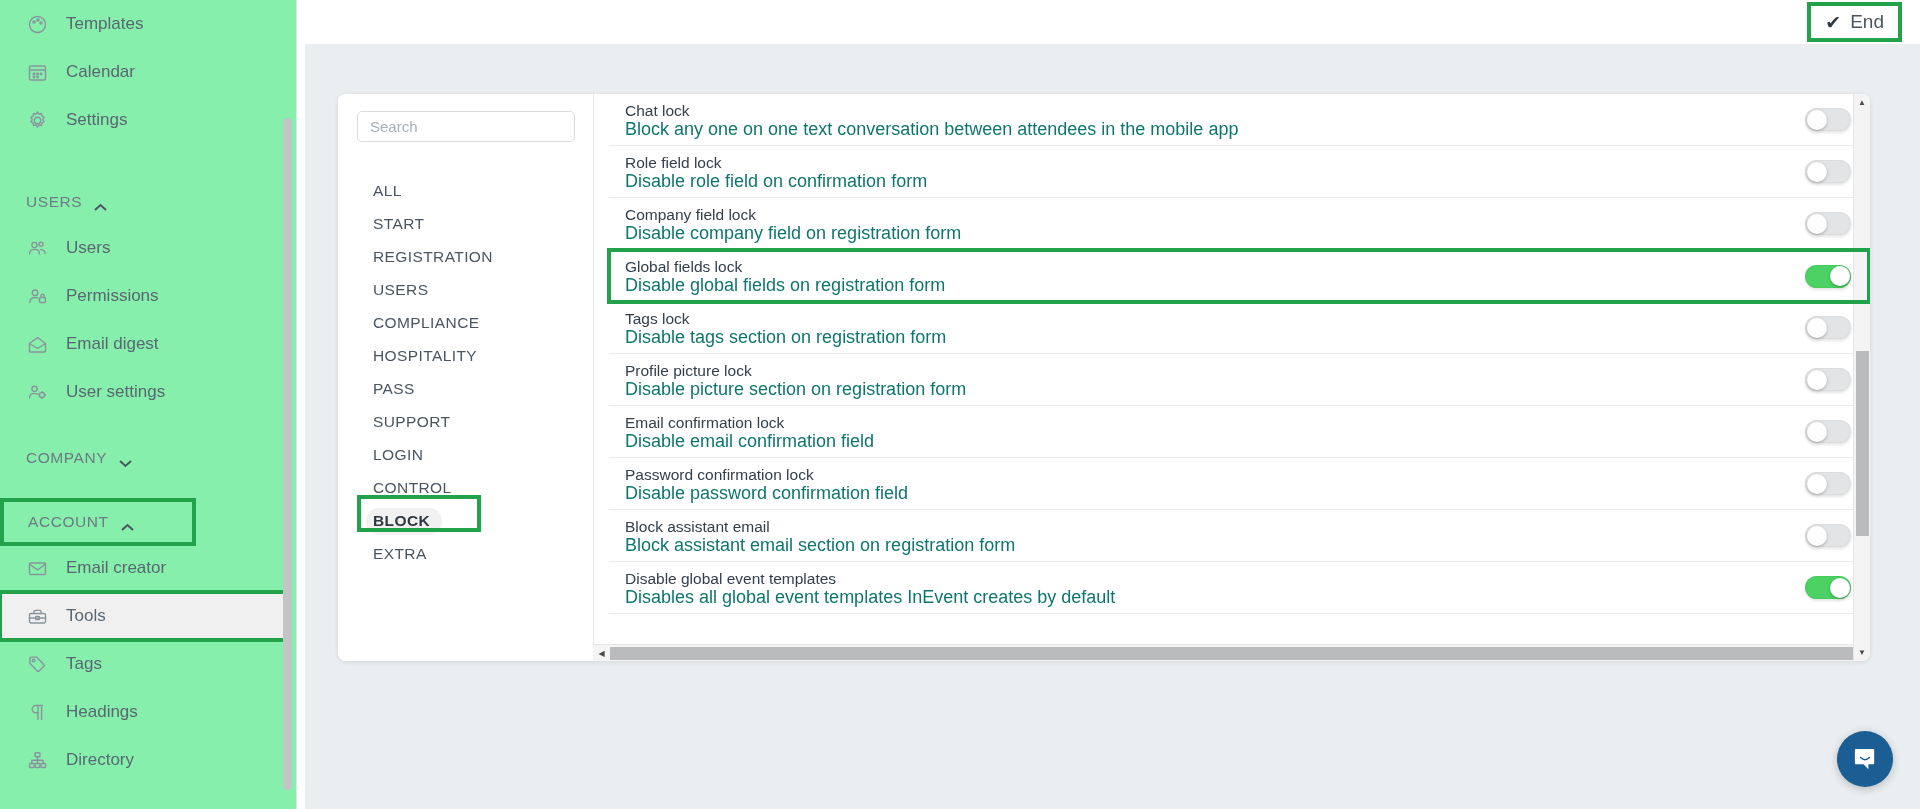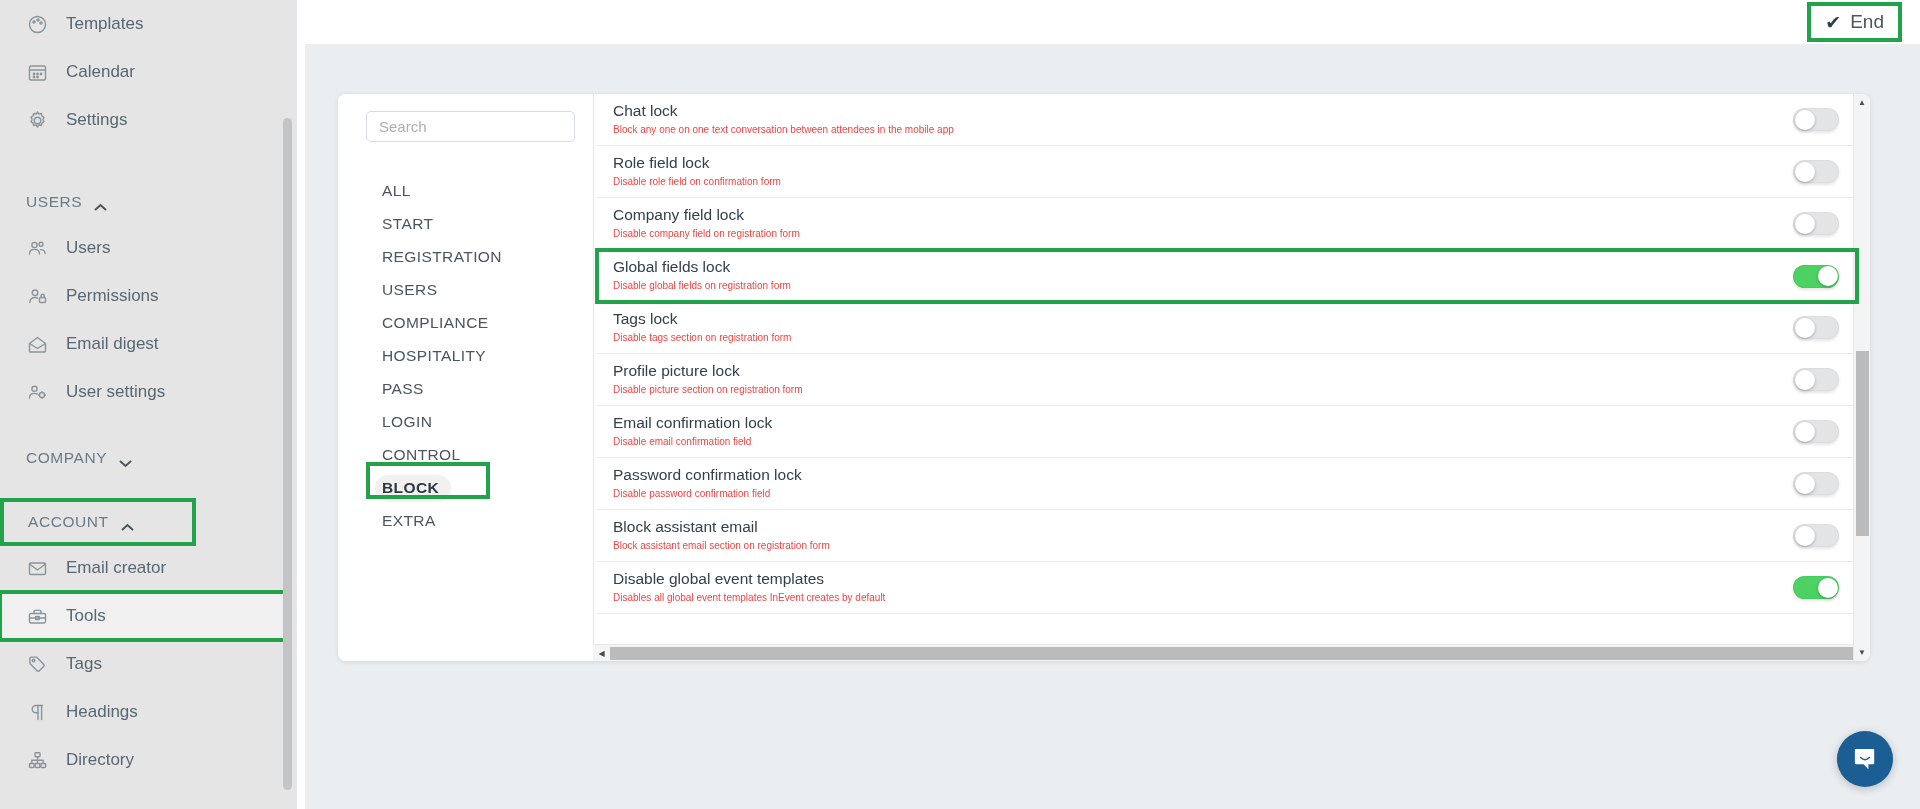--- a/index.html
+++ b/index.html
@@ -14,7 +14,7 @@
   
   .sidebar {
     width: 297px; height: 809px;
-    background: #e5e5e5;
+    background: #86efac;
     border-right: 1px solid #e3e6e8;
     position: relative;
     flex: 0 0 297px;

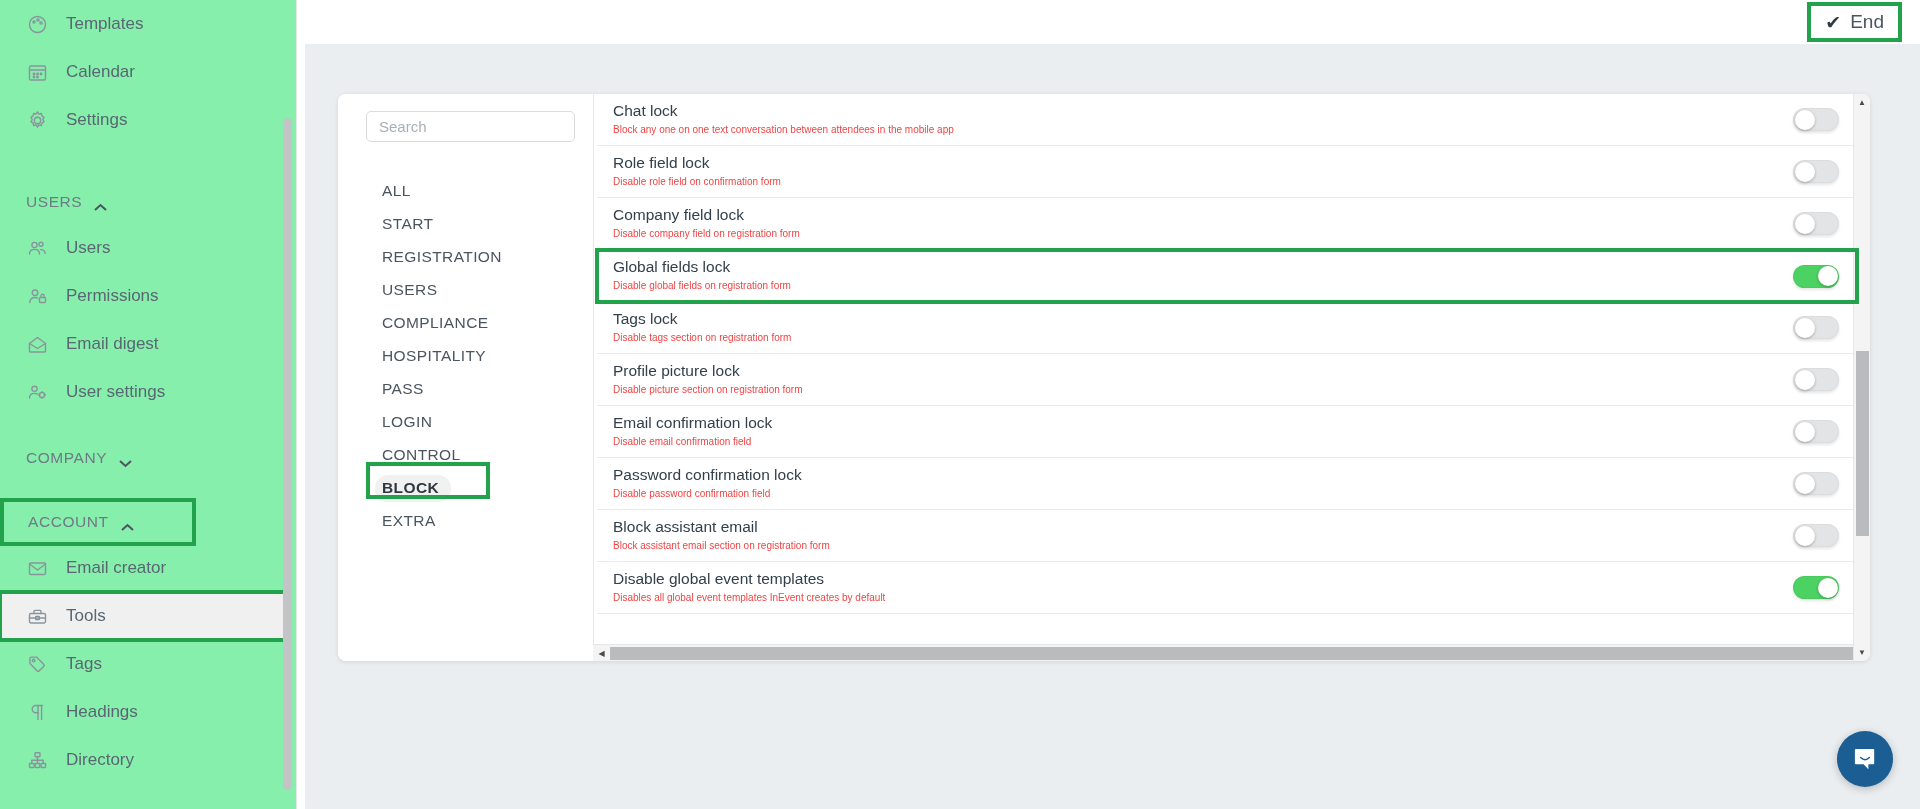--- a/index.html
+++ b/index.html
@@ -133,7 +133,7 @@
     overflow: hidden;
   }
   .rows {
-    position: absolute; left: 3px; top: 0;
+    position: absolute; left: 15px; top: 0;
     width: 1260px;
   }
   .row {

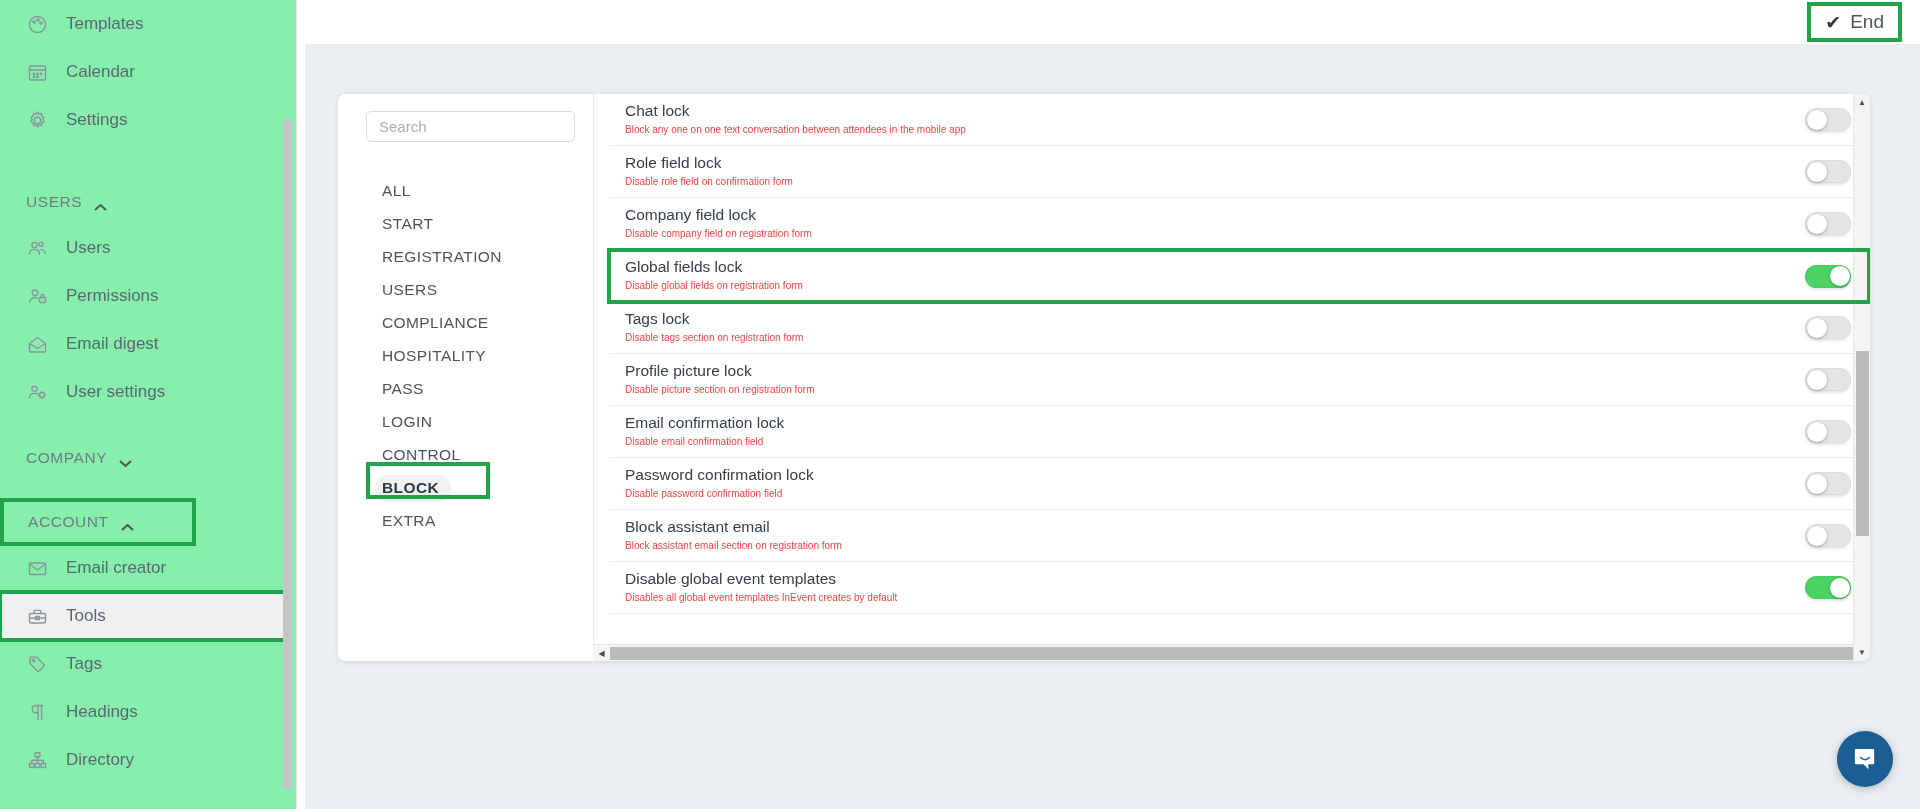--- a/index.html
+++ b/index.html
@@ -101,7 +101,7 @@
   }
 
   
-  .cat-col { width: 255px; flex: 0 0 255px; padding: 17px 0 0 12px; background:#fff; }
+  .cat-col { width: 255px; flex: 0 0 255px; padding: 17px 0 0 3px; background:#fff; }
   .search-wrap { padding: 0 18px 0 16px; }
   .search-input {
     width: 100%; height: 31px;

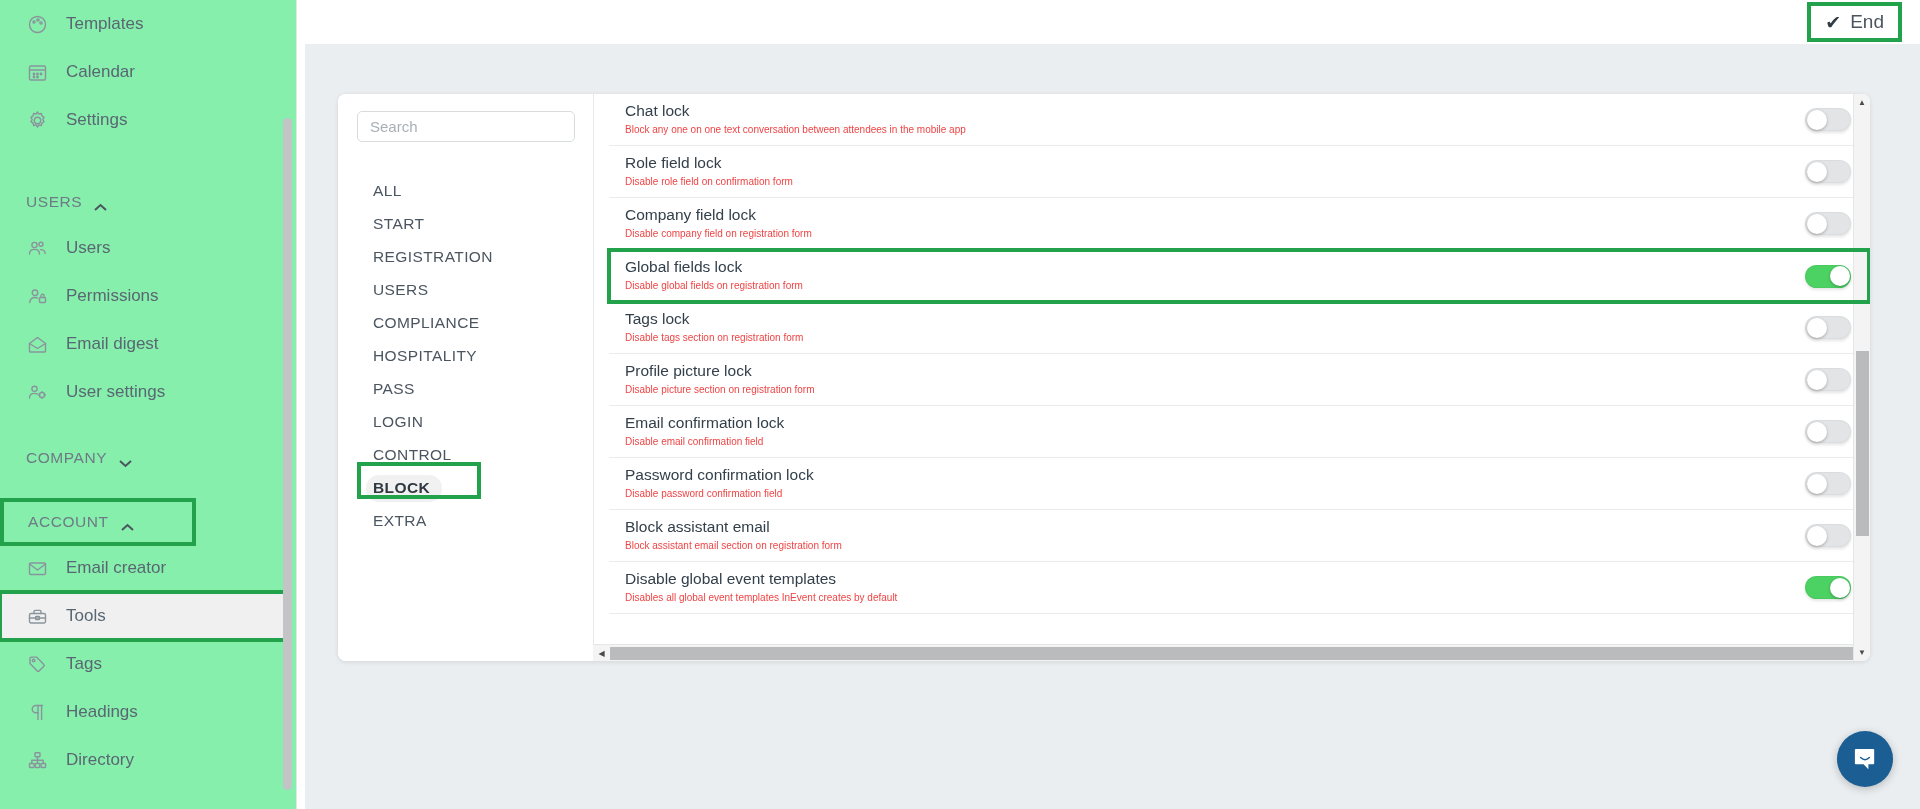--- a/index.html
+++ b/index.html
@@ -145,7 +145,7 @@
   }
   .row .txt { flex: 1; }
   .row .title { font-size: 15.5px; color: #33404b; line-height: 17px; }
-  .row .desc  { font-size: 10px; color: #ef4444; line-height: 17px; margin-top: 2px; }
+  .row .desc  { font-size: 18px; color: #0f766e; line-height: 17px; margin-top: 2px; }
   .row.hl {
     outline: 4px solid #22a24a;
     outline-offset: -2px;

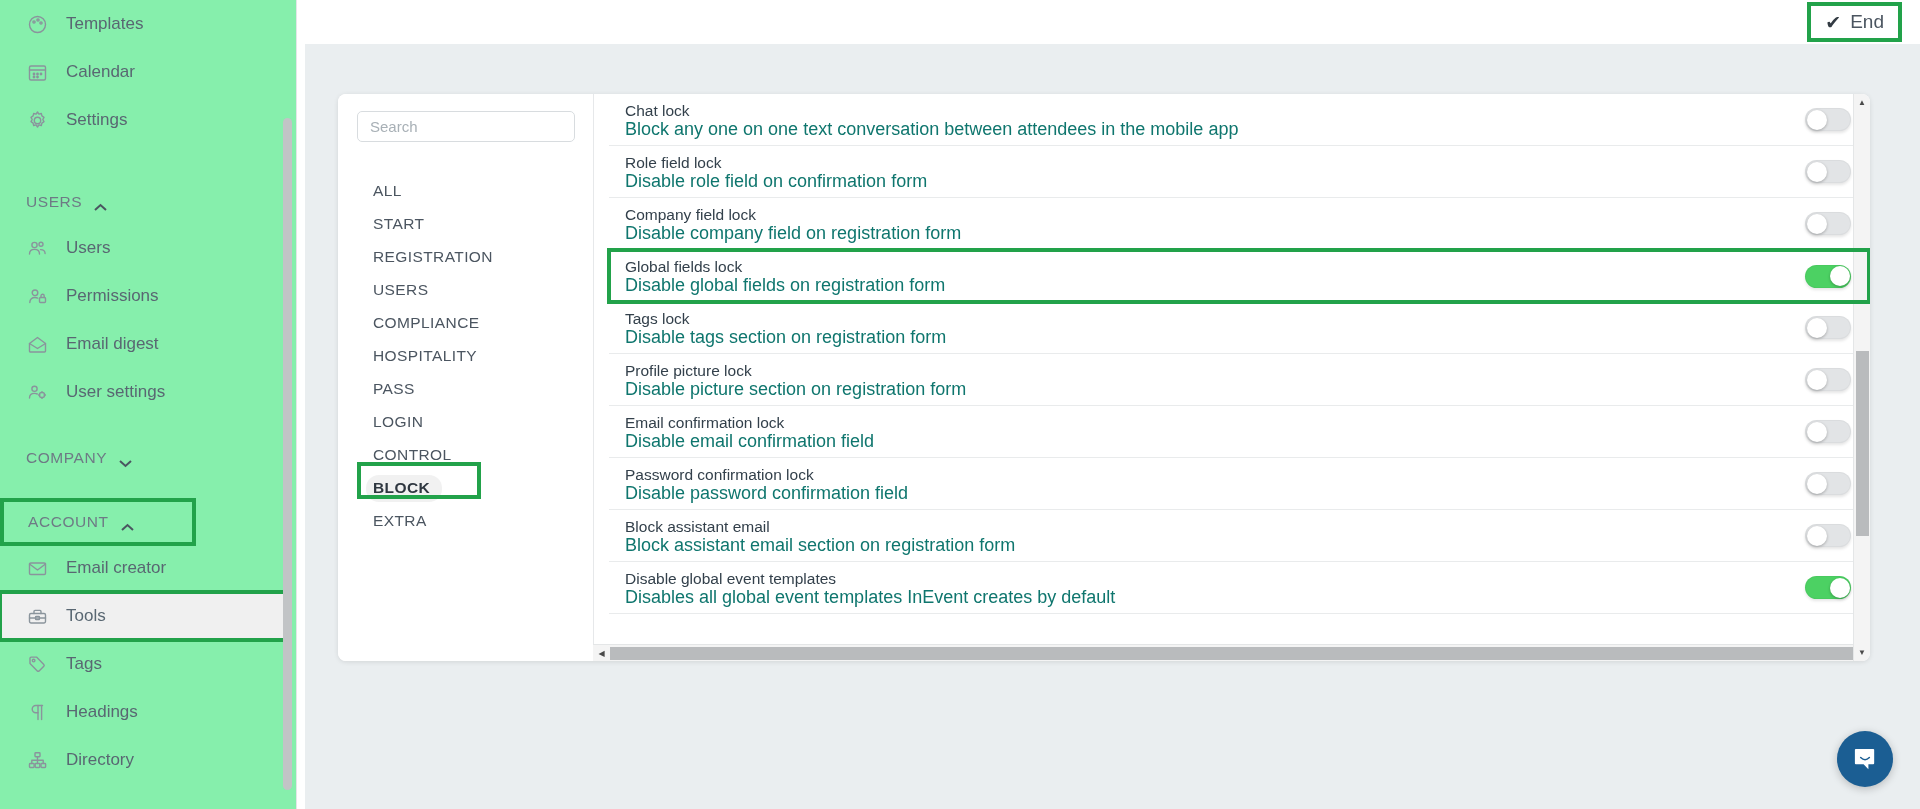--- a/index.html
+++ b/index.html
@@ -425,6 +425,9 @@
                 <span class="pill">PASS</span>
               </div>
               <div class="cat-item">
+                <span class="pill">SUPPORT</span>
+              </div>
+              <div class="cat-item">
                 <span class="pill">LOGIN</span>
               </div>
               <div class="cat-item">

